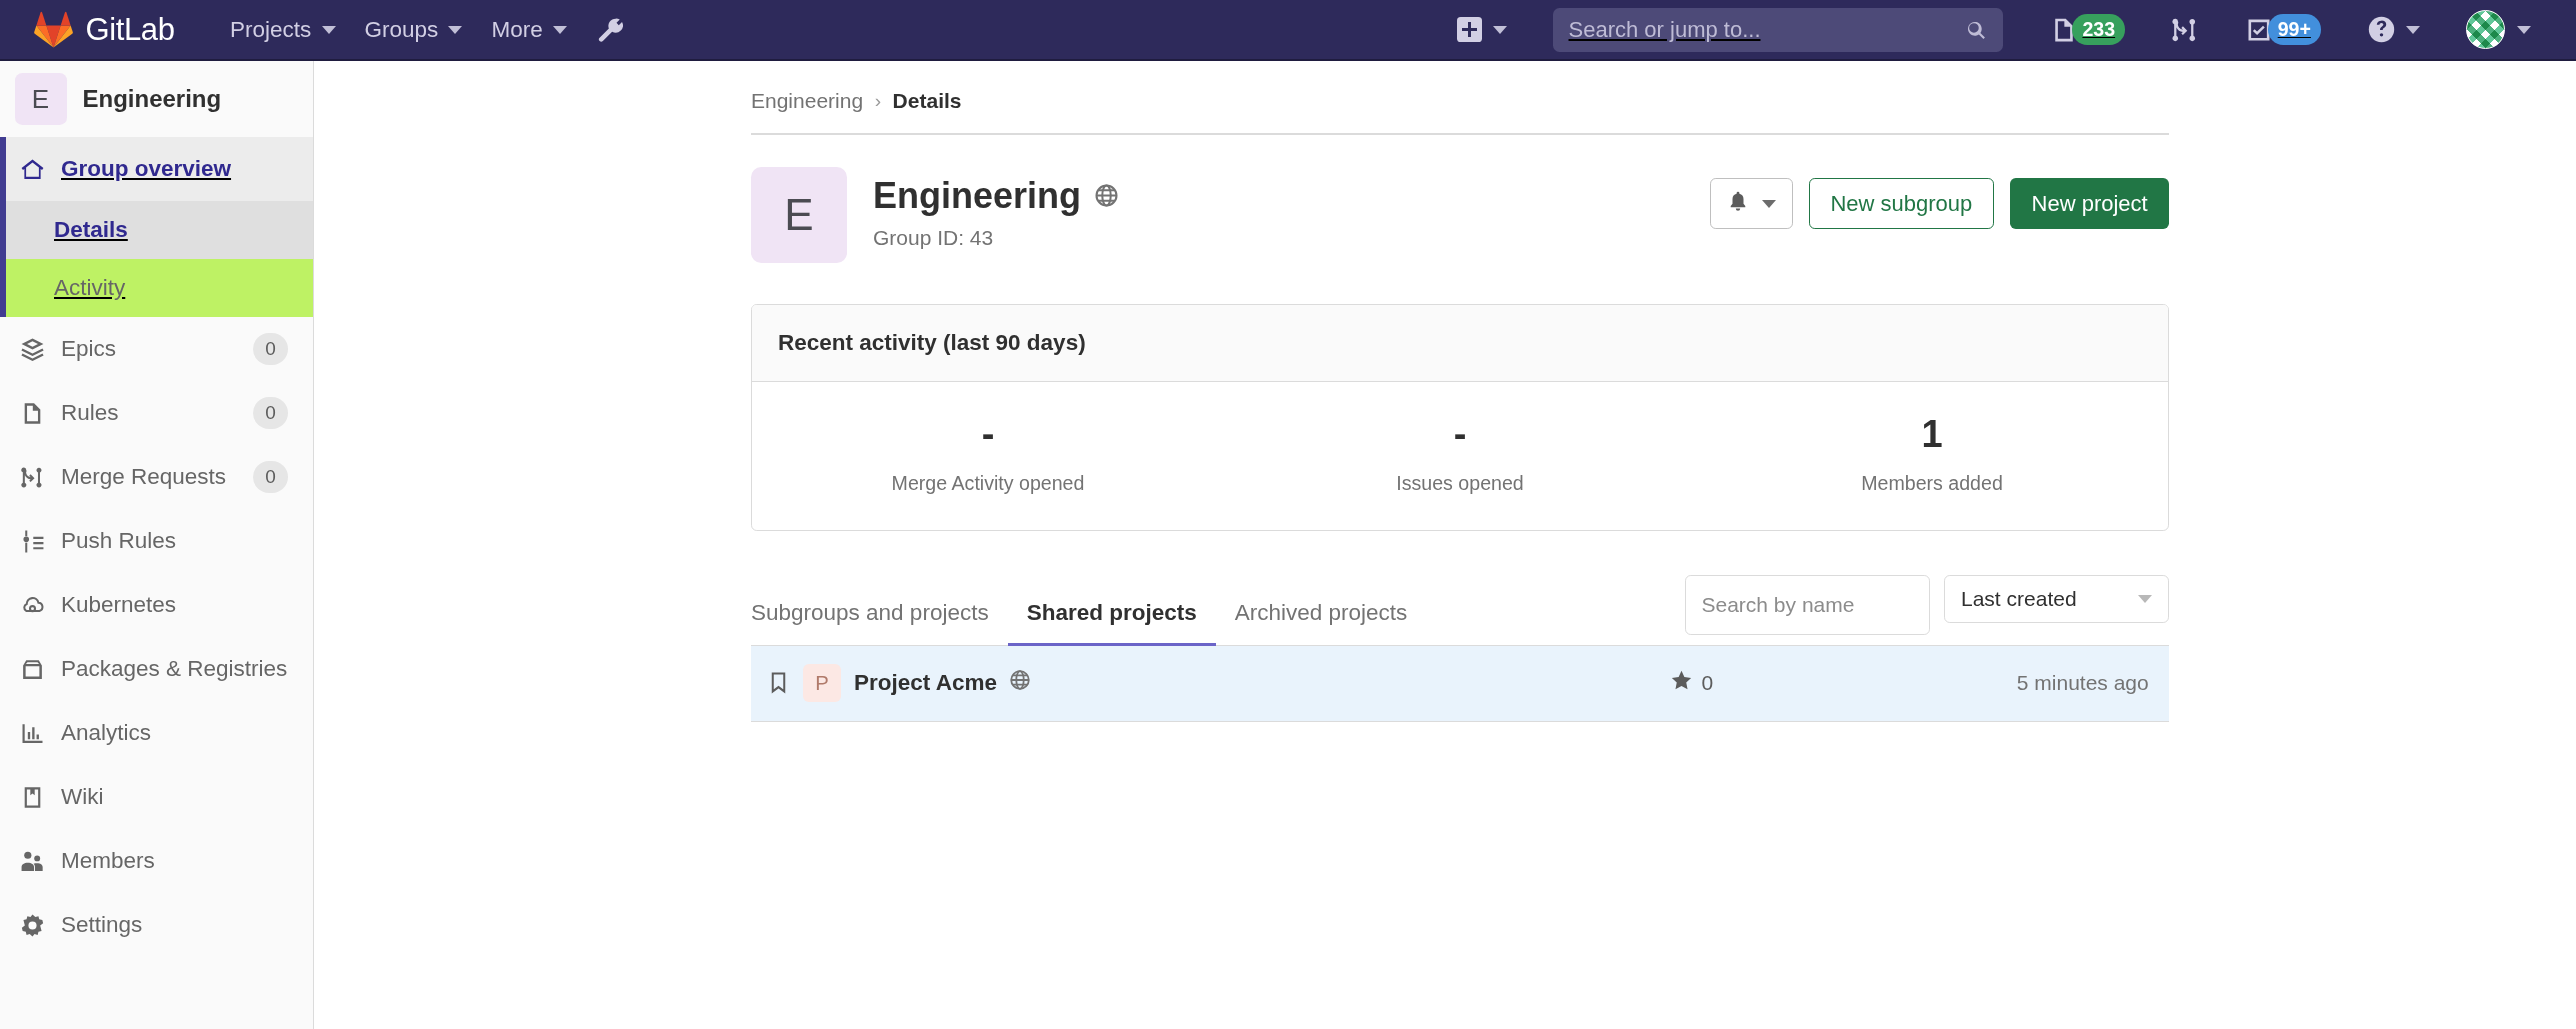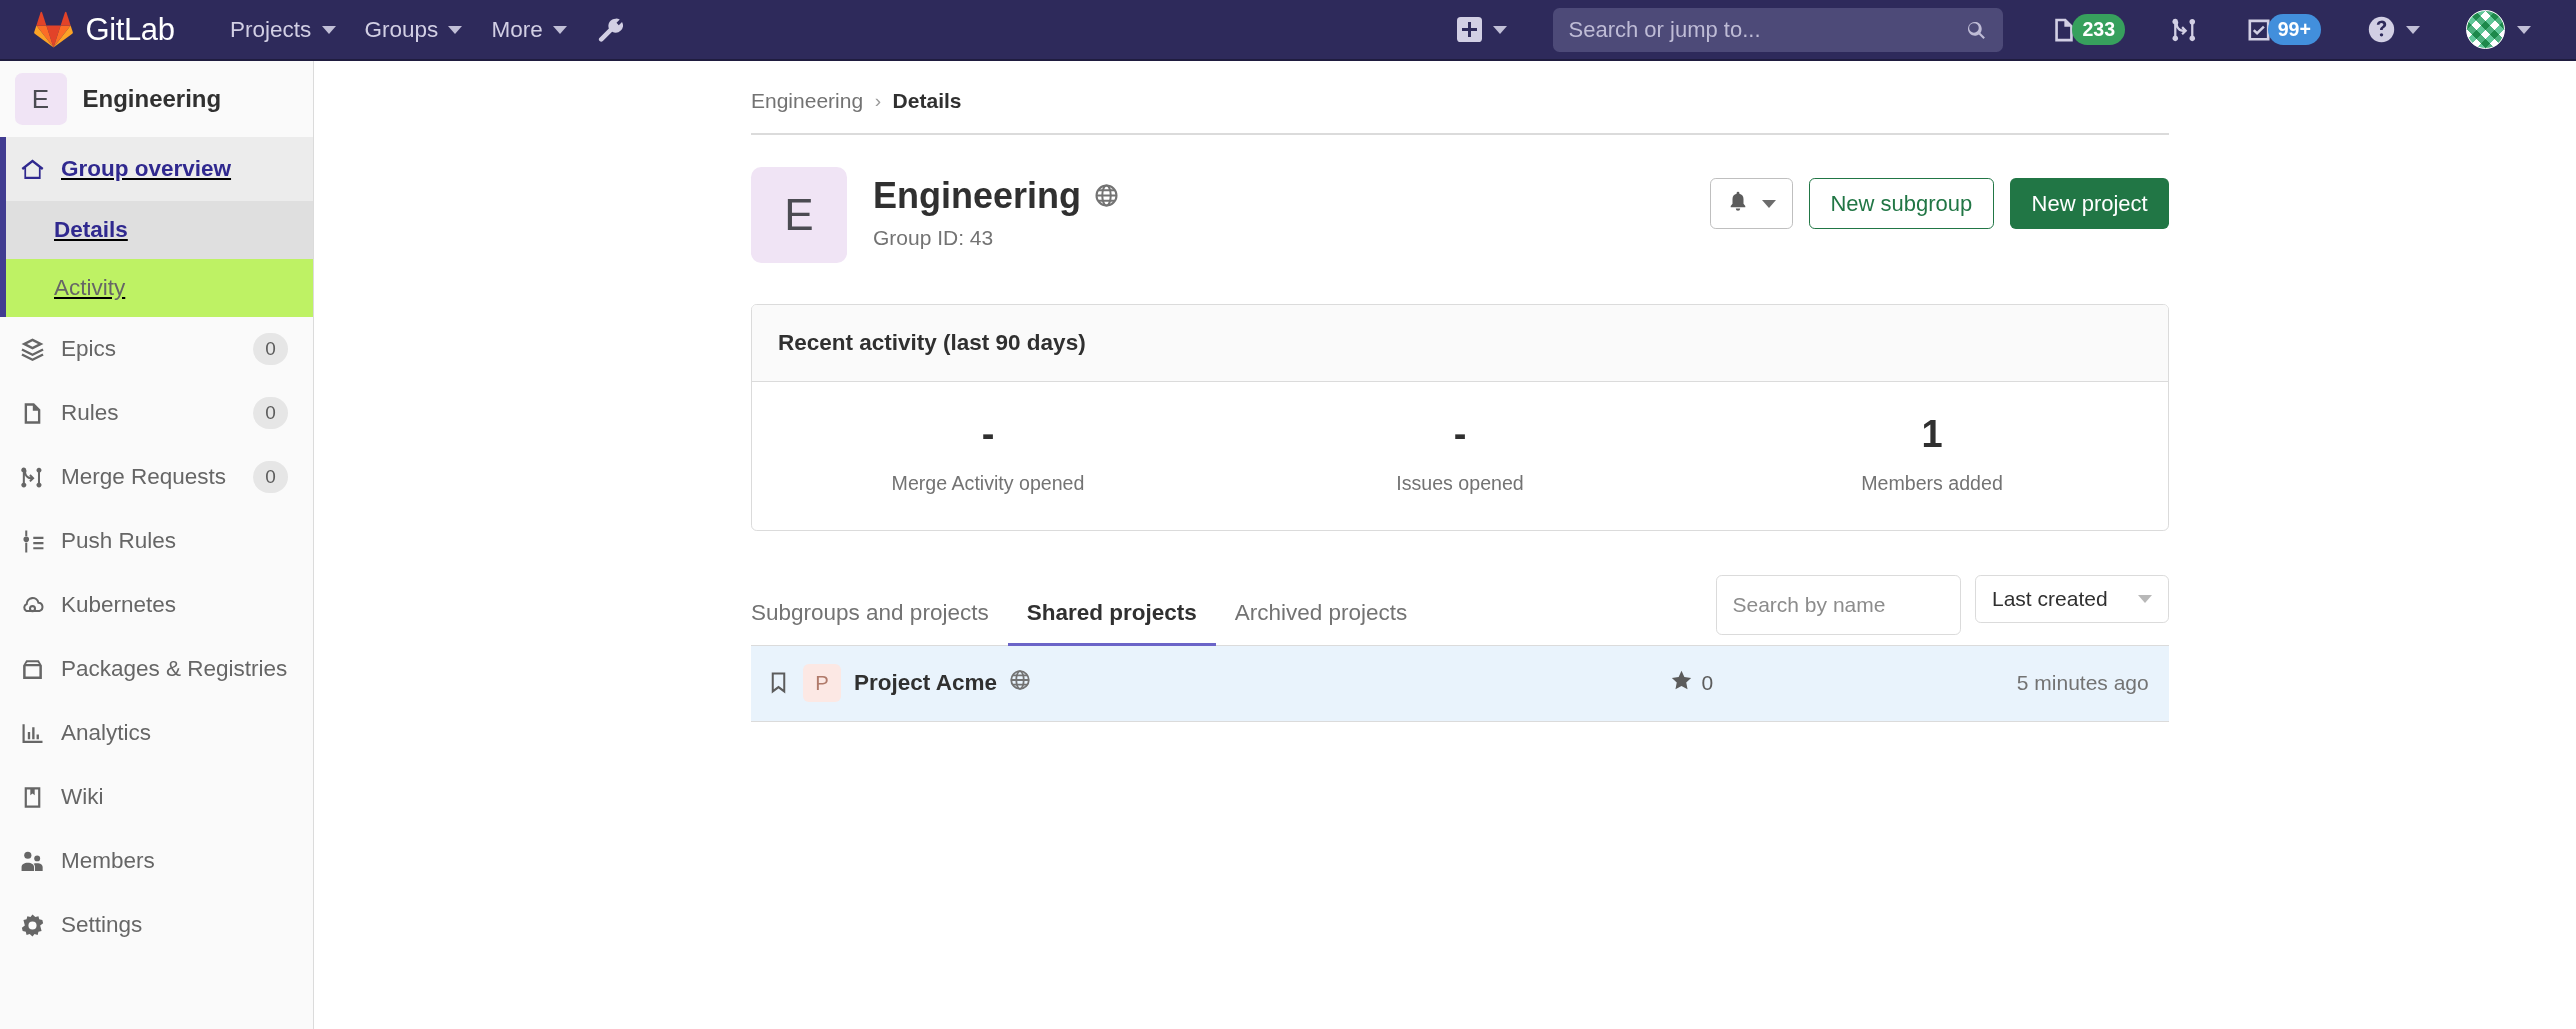--- a/index.html
+++ b/index.html
@@ -35,7 +35,7 @@
     display: flex; align-items: center; padding: 0 16px; height: 61px; cursor: pointer;
   }
   .nav-spacer { flex: 1; }
-  .nav-right { display: flex; align-items: center; padding-right: 30.5px; gap: 17px; }
+  .nav-right { display: flex; align-items: center; padding-right: 30.5px; gap: 17px; text-decoration: underline; }
   .plus-btn {
     display: flex; align-items: center; gap: 10.2px;
     padding: 0 13px; height: 61px; cursor: pointer; color: #d2cfe4;

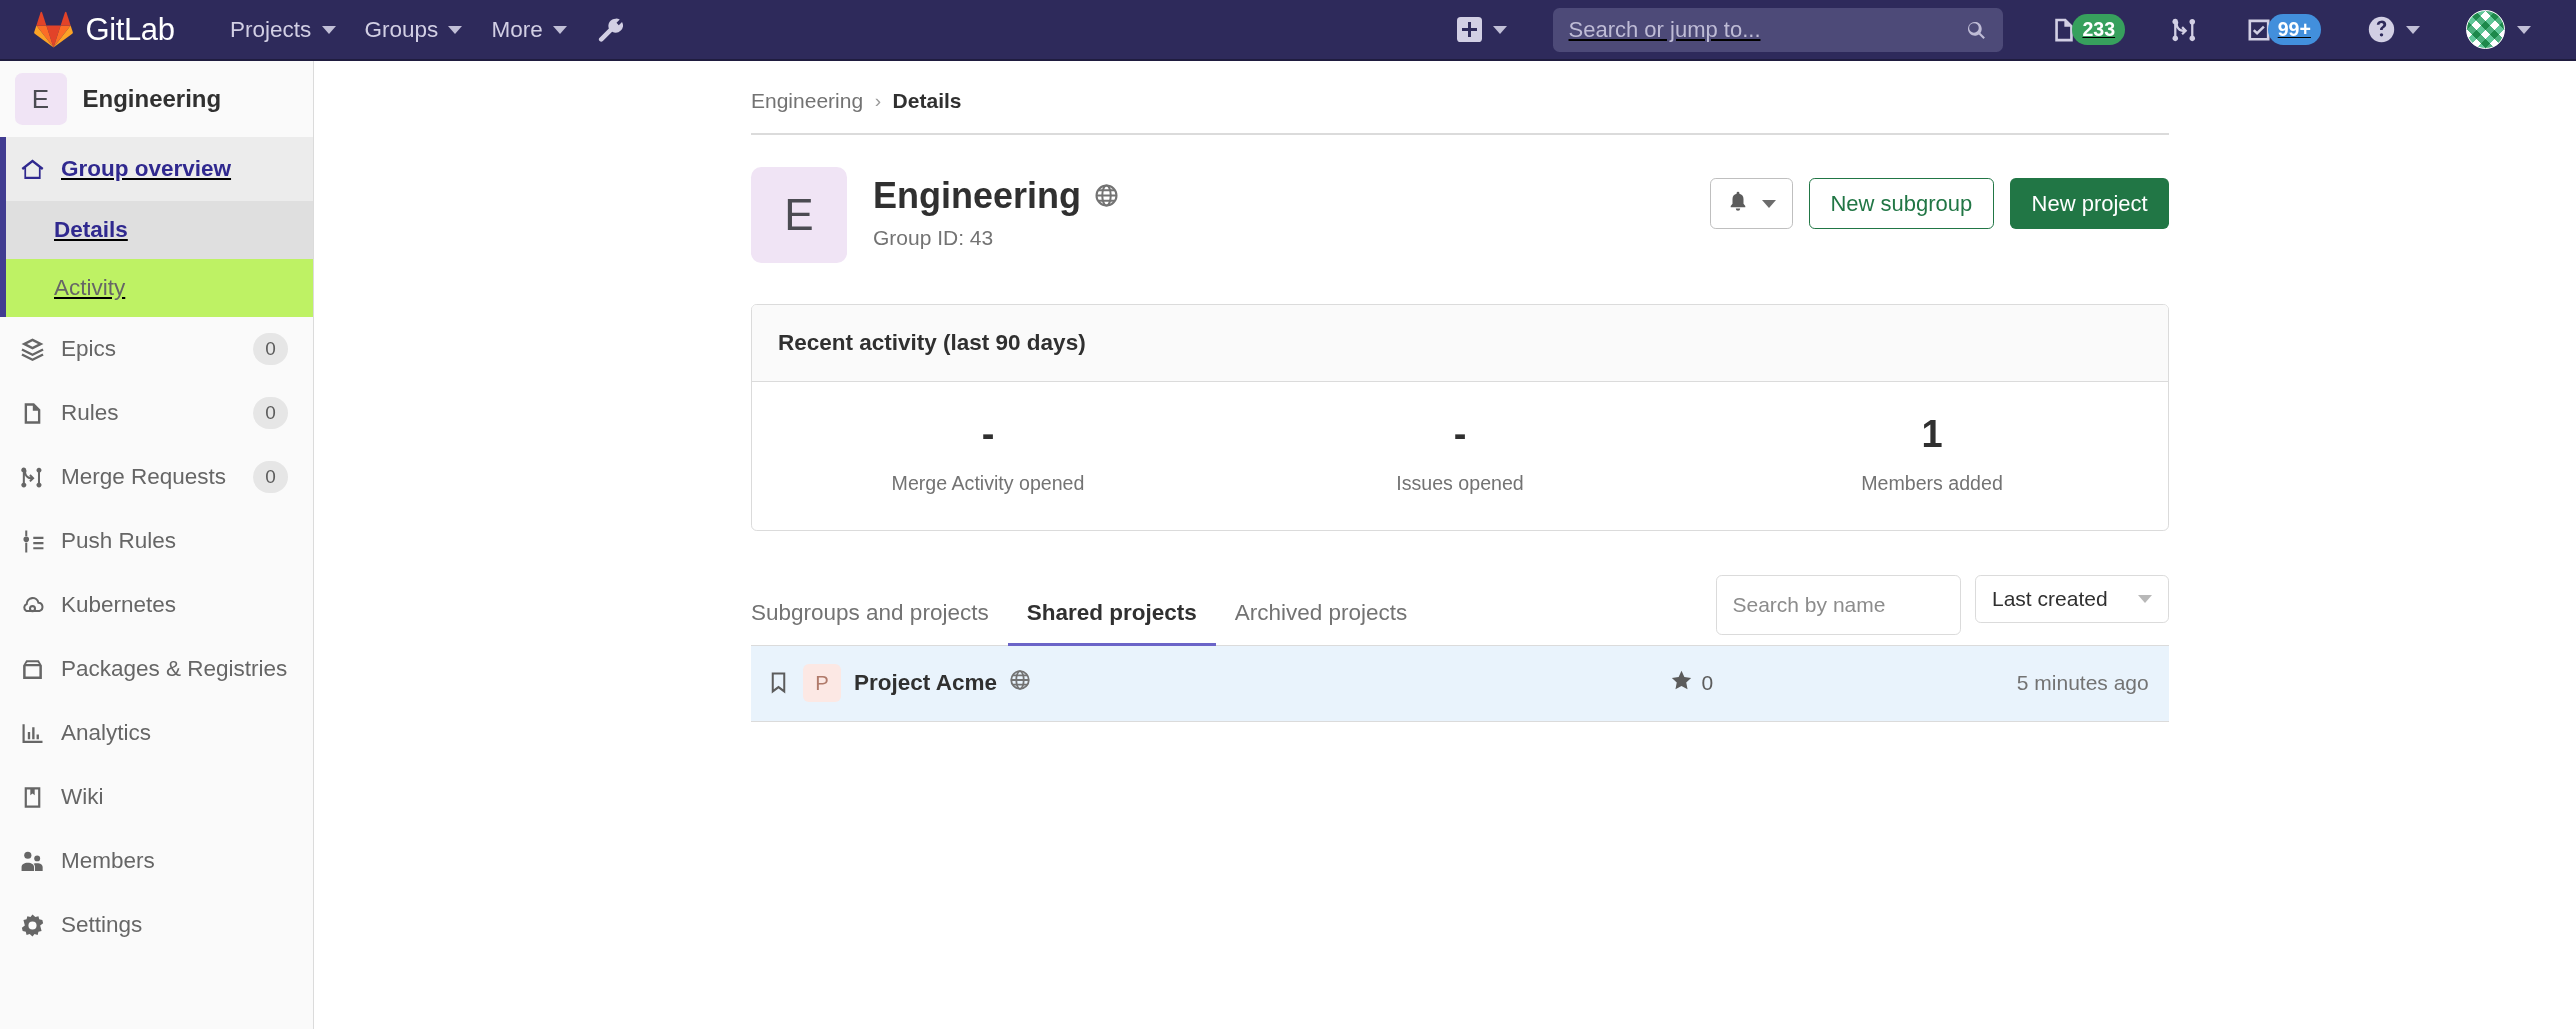--- a/index.html
+++ b/index.html
@@ -195,7 +195,7 @@
   }
   .input-search::placeholder { color: #8c8c8c; }
   .select-sort {
-    width: 194px; height: 48px; border: 1.5px solid #dbdbdb; border-radius: 5.8px;
+    width: 225px; height: 48px; border: 1.5px solid #dbdbdb; border-radius: 5.8px;
     background: #fff; display: flex; align-items: center; justify-content: space-between;
     padding: 0 16px; font-size: 21px; color: #303030; cursor: pointer;
   }

